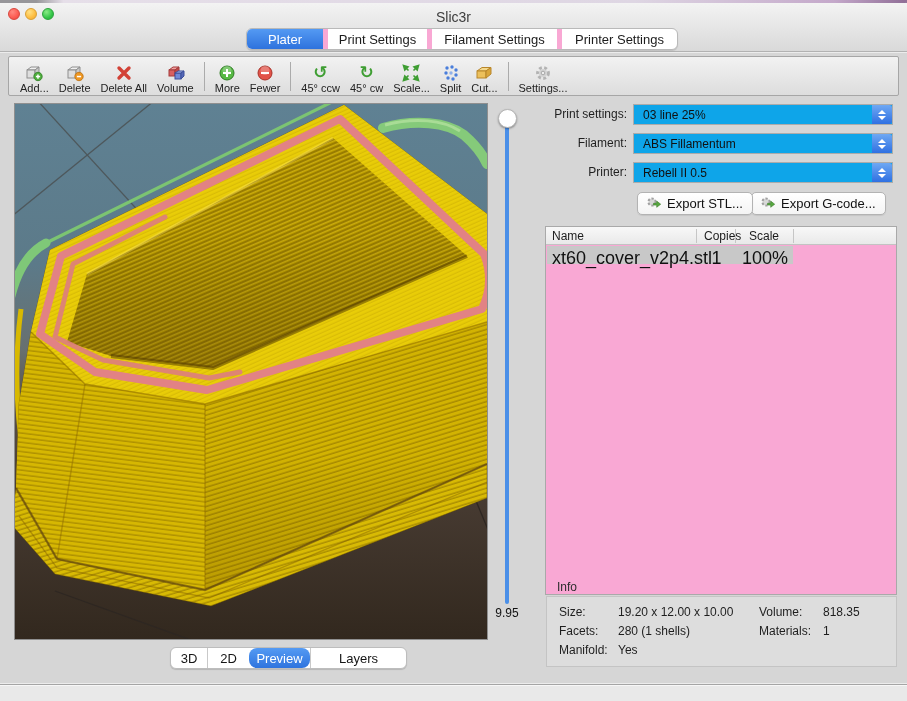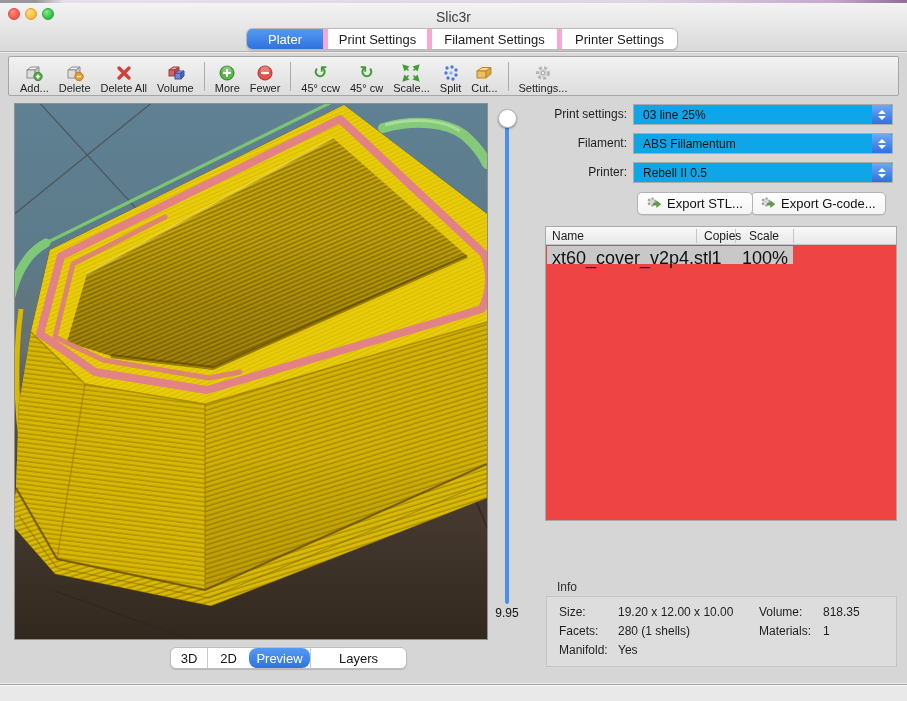--- a/index.html
+++ b/index.html
@@ -65,7 +65,7 @@
     border:1px solid #b3b3b3; border-radius:5px; display:flex; align-items:center; gap:5px; padding:0 9px;
     font-size:13px; color:#111; box-shadow:0 1px 1px rgba(0,0,0,.08); }
 
-  .objtable { position:absolute; left:545px; top:173px; width:352px; height:295px; background:#ef4444; border:1px solid #a9a9a9; }
+  .objtable { position:absolute; left:545px; top:173px; width:352px; height:369px; background:#f9a8d4; border:1px solid #a9a9a9; }
   .thead { position:absolute; left:0; top:0; width:100%; height:18px; background:linear-gradient(#f8f8f8,#e9e9e9); border-bottom:1px solid #c3c3c3; }
   .th { position:absolute; top:2px; font-size:12px; color:#1c1c1c; }
   .thdiv { position:absolute; top:2px; width:1px; height:14px; background:#c6c6c6; }

